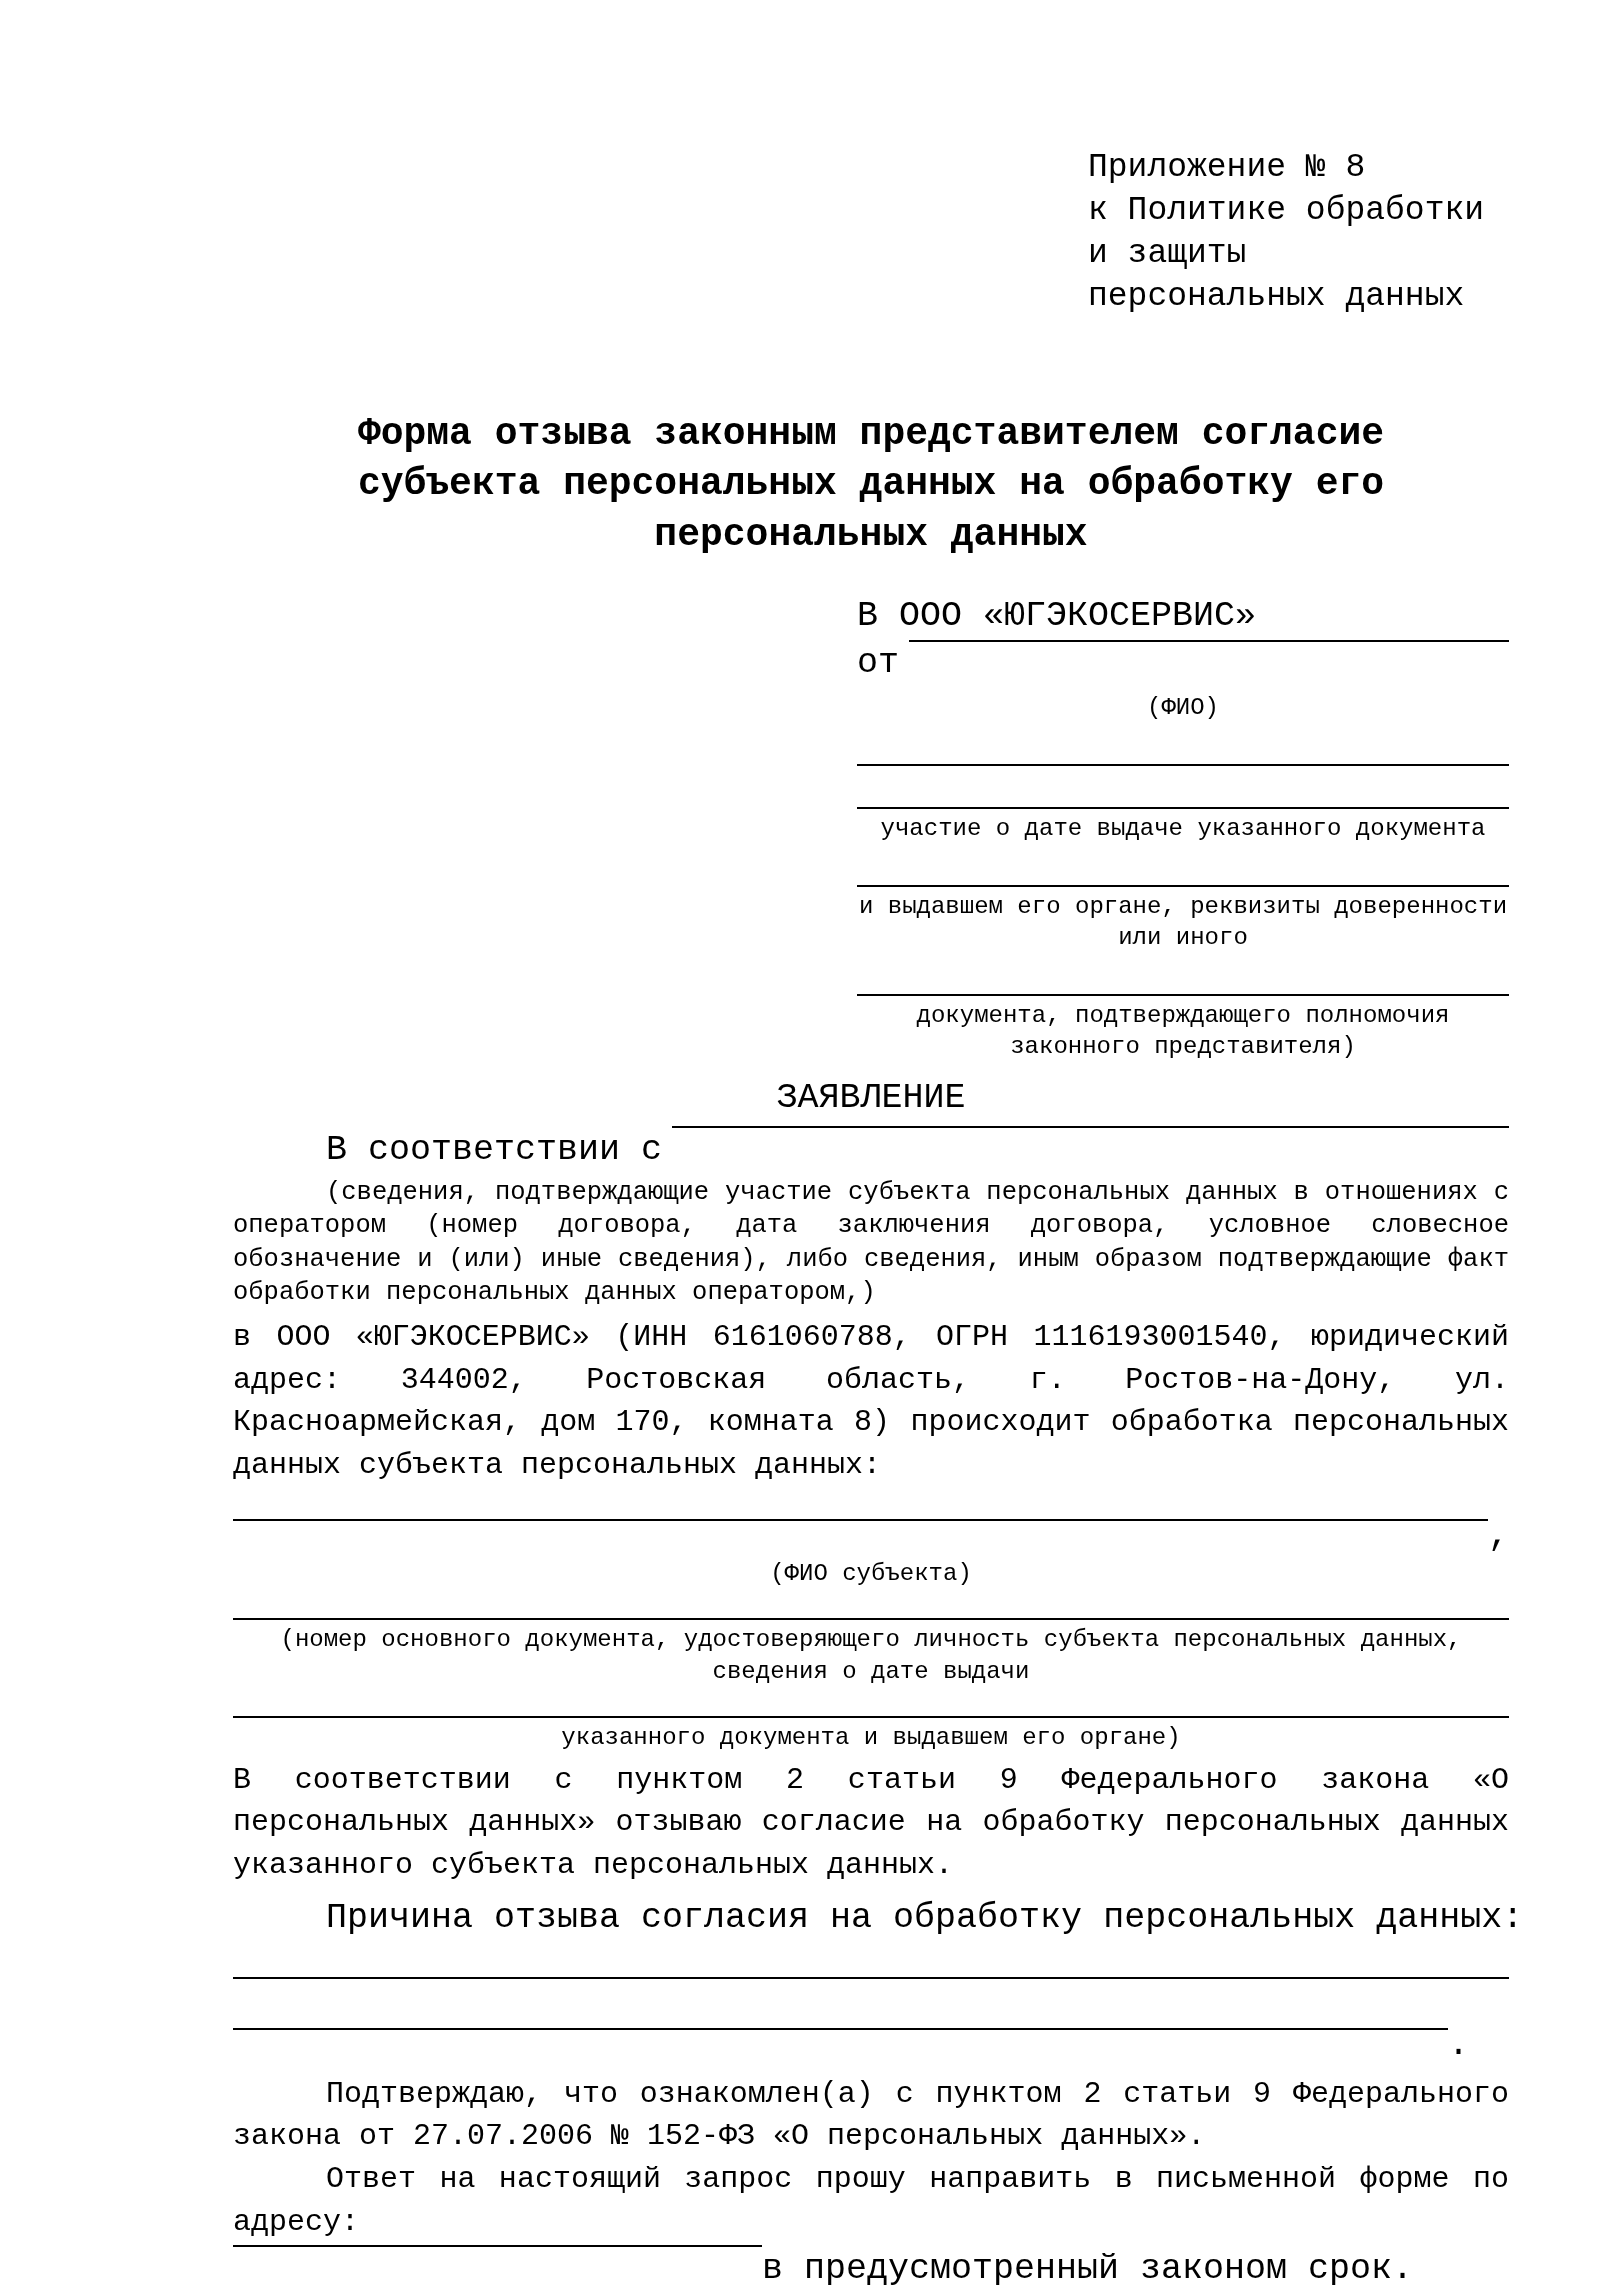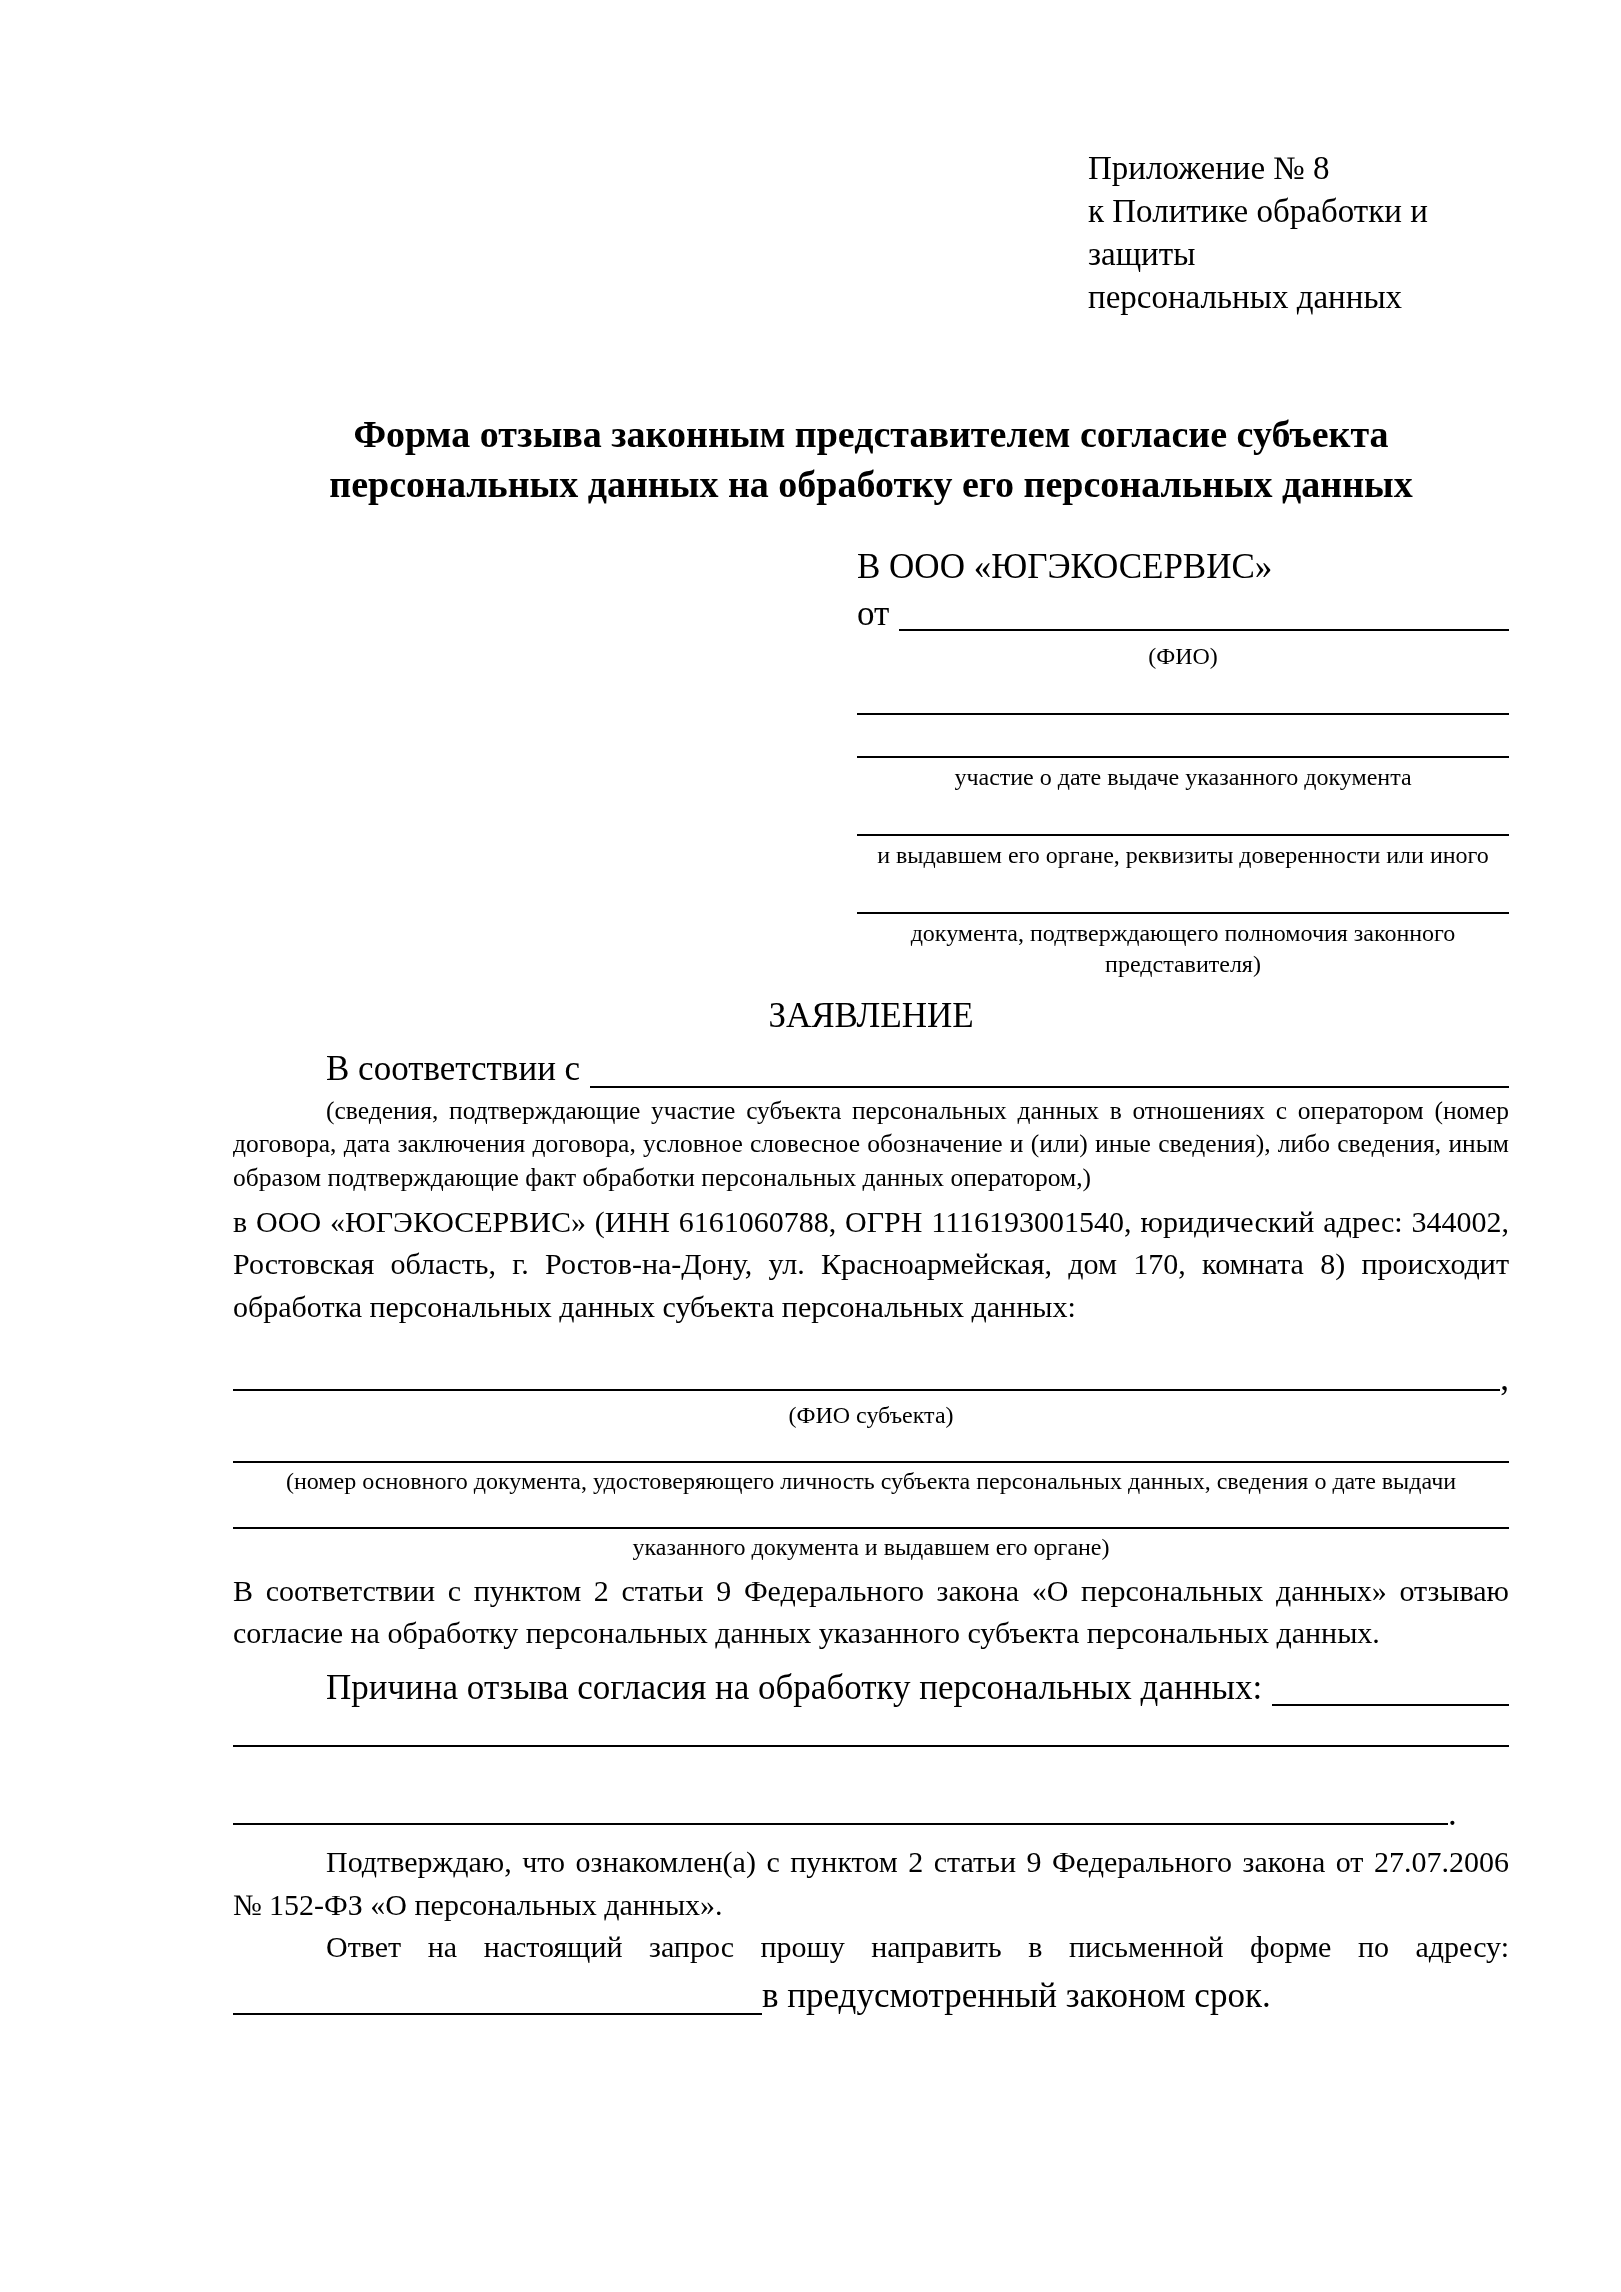--- a/index.html
+++ b/index.html
@@ -10,7 +10,7 @@
     margin: 0 auto;
     background: #ffffff;
     color: #000000;
-    font-family: Liberation Serif, serif;
+    font-family: Liberation Mono, monospace;
     box-sizing: border-box;
     padding: 147px 112px 0 233px;
     overflow: hidden;

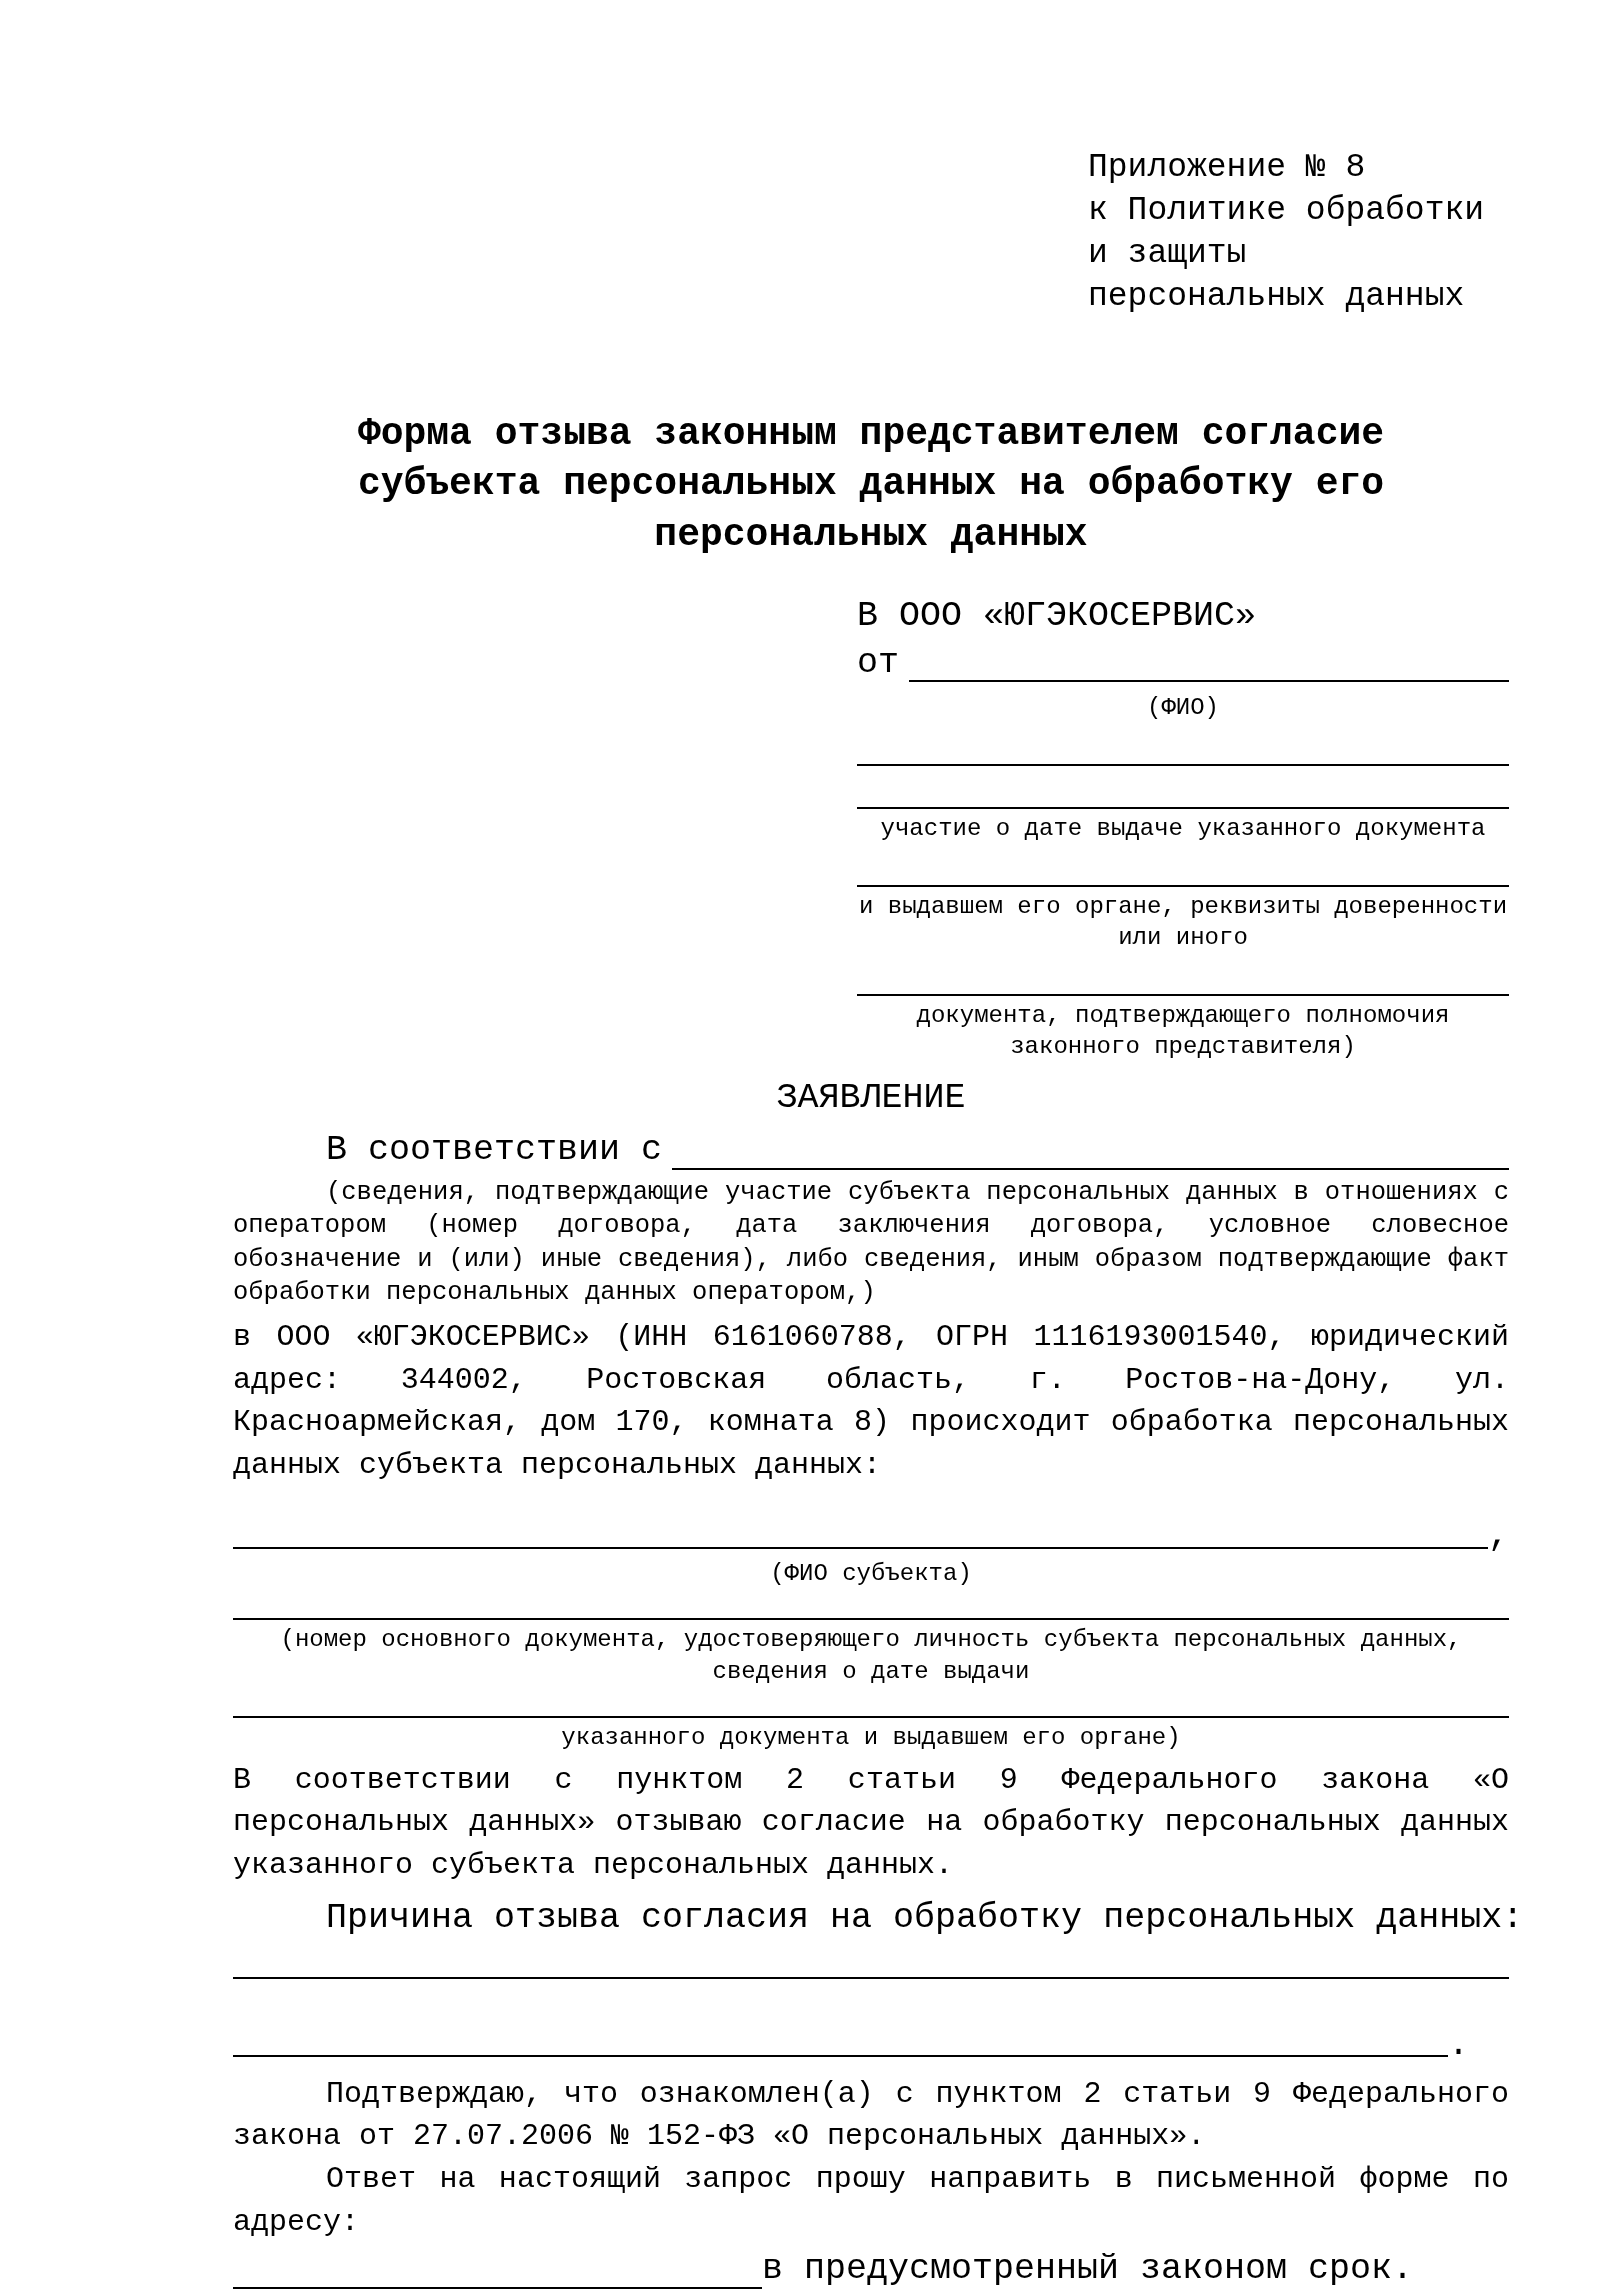--- a/index.html
+++ b/index.html
@@ -28,7 +28,7 @@
   }
   
   .addr { margin-left: 624px; margin-top: 33px; font-size: 35px; line-height: 1.35; }
-  .row { display: flex; align-items: flex-end; }
+  .row { display: flex; align-items: flex-start; }
   .fill { flex: 1 1 auto; border-bottom: 2.9px solid #000; height: 0; margin-bottom: 5.9px; }
   .fill-ml { margin-left: 9.8px; }
   .cap { font-size: 24px; line-height: 1.3; text-align: center; }

